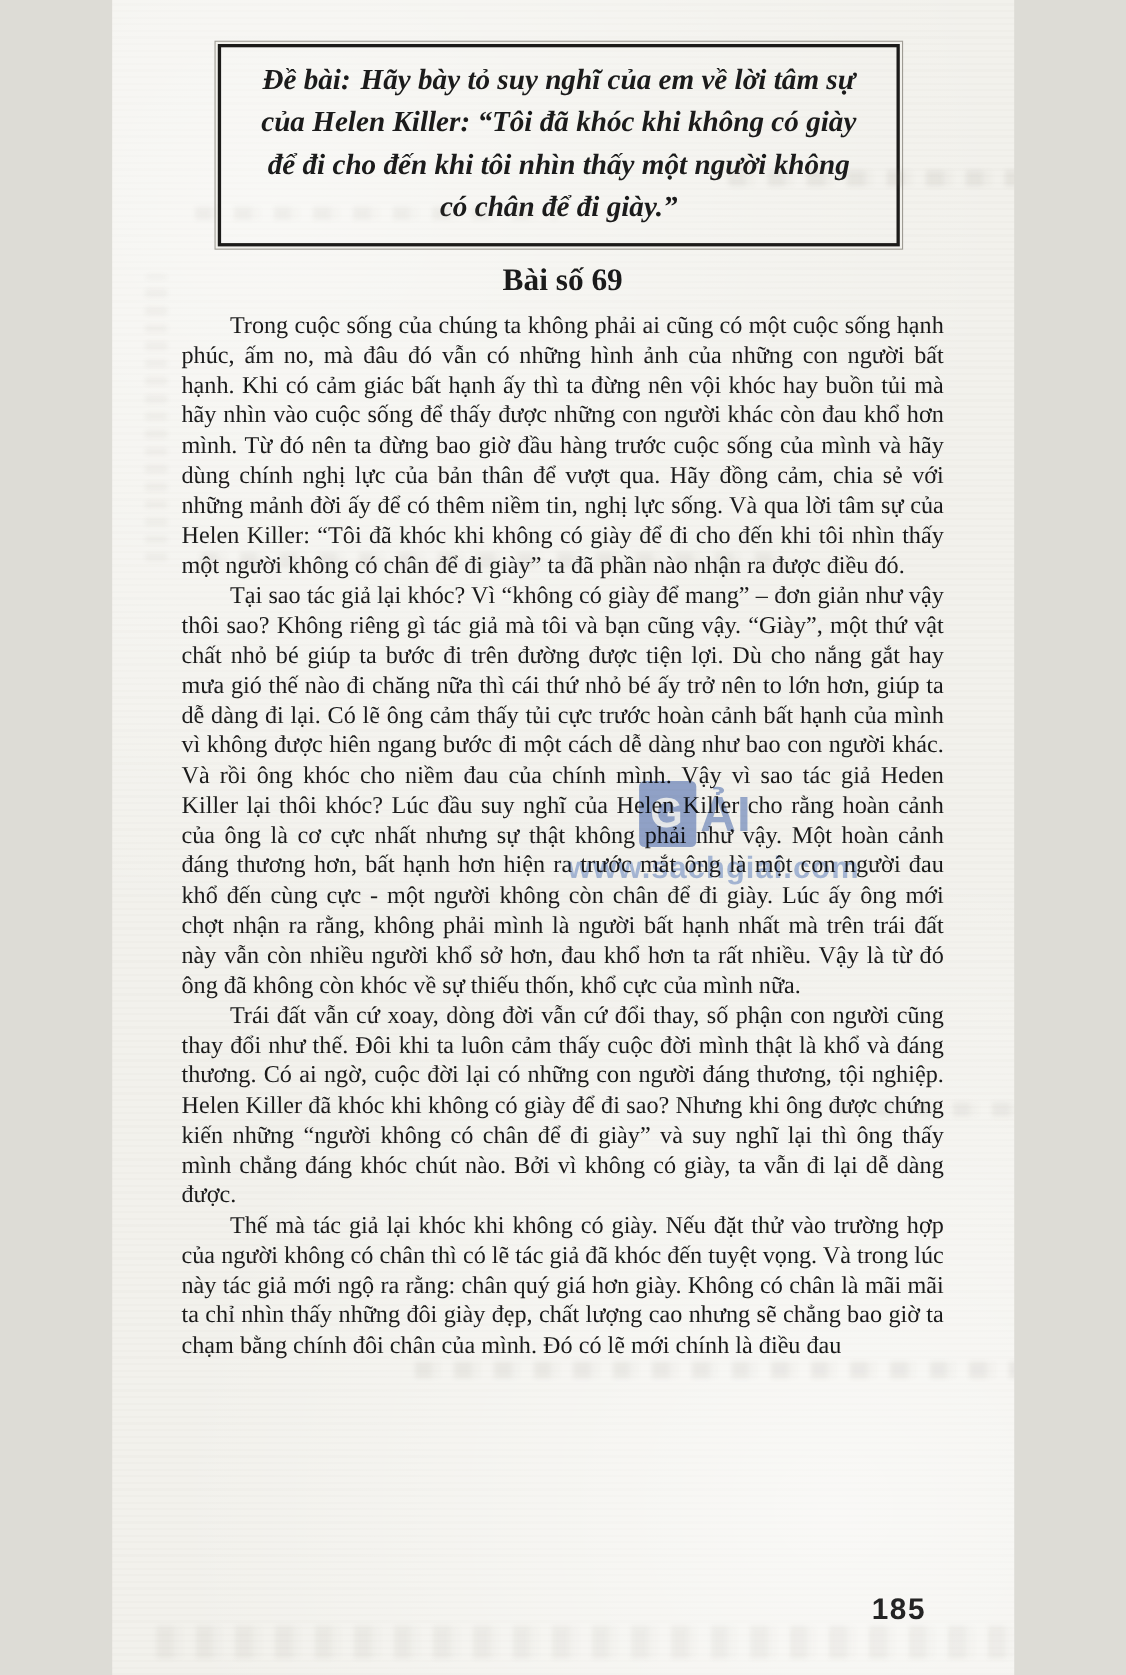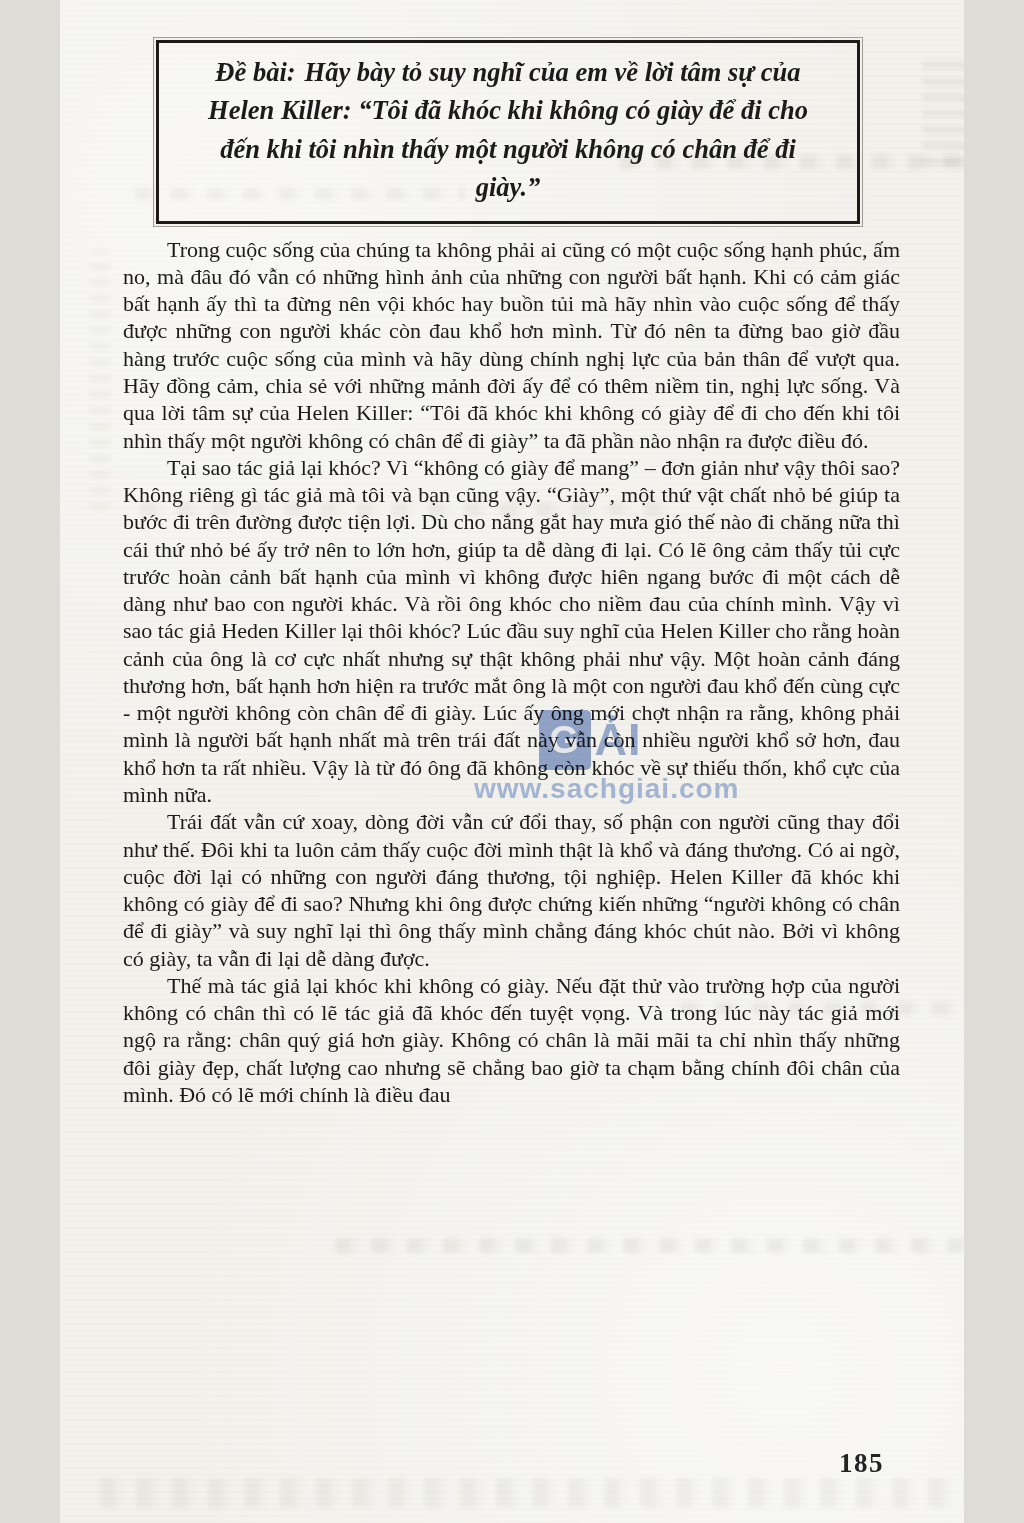--- a/index.html
+++ b/index.html
@@ -5,7 +5,7 @@
   html,body{margin:0;padding:0;background:#dddcd6;}
   .page{
     position:relative;
-    width:904px;height:1523px;
+    width:820px;height:1523px;
     margin:0 auto;
     background:#f2f1ec;
     background-image:

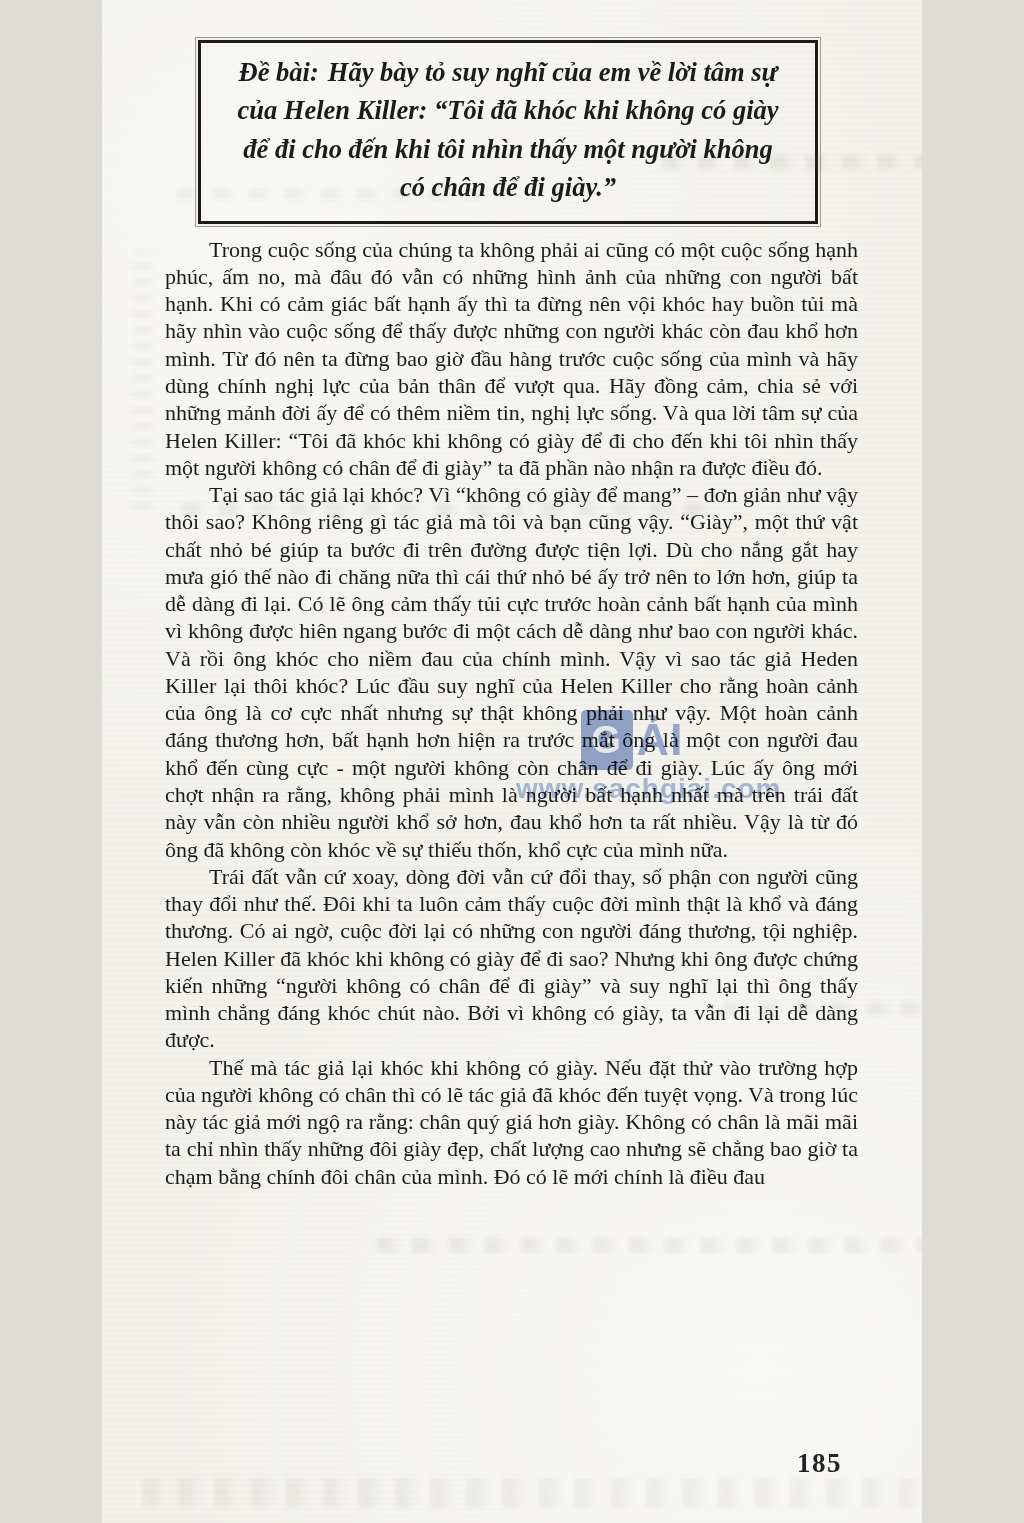--- a/index.html
+++ b/index.html
@@ -118,6 +118,7 @@
     <span class="label">Đề bài:</span><span class="prompt">Hãy bày tỏ suy nghĩ của em về lời tâm sự của Helen Killer: “Tôi đã khóc khi không có giày để đi cho đến khi tôi nhìn thấy một người không có chân để đi giày.”</span>
   </div>
 
+  <h2 class="heading">Bài số 69</h2>
 
   <p class="body">Trong cuộc sống của chúng ta không phải ai cũng có một cuộc sống hạnh phúc, ấm no, mà đâu đó vẫn có những hình ảnh của những con người bất hạnh. Khi có cảm giác bất hạnh ấy thì ta đừng nên vội khóc hay buồn tủi mà hãy nhìn vào cuộc sống để thấy được những con người khác còn đau khổ hơn mình. Từ đó nên ta đừng bao giờ đầu hàng trước cuộc sống của mình và hãy dùng chính nghị lực của bản thân để vượt qua. Hãy đồng cảm, chia sẻ với những mảnh đời ấy để có thêm niềm tin, nghị lực sống. Và qua lời tâm sự của Helen Killer: “Tôi đã khóc khi không có giày để đi cho đến khi tôi nhìn thấy một người không có chân để đi giày” ta đã phần nào nhận ra được điều đó.</p>
   <p class="body">Tại sao tác giả lại khóc? Vì “không có giày để mang” – đơn giản như vậy thôi sao? Không riêng gì tác giả mà tôi và bạn cũng vậy. “Giày”, một thứ vật chất nhỏ bé giúp ta bước đi trên đường được tiện lợi. Dù cho nắng gắt hay mưa gió thế nào đi chăng nữa thì cái thứ nhỏ bé ấy trở nên to lớn hơn, giúp ta dễ dàng đi lại. Có lẽ ông cảm thấy tủi cực trước hoàn cảnh bất hạnh của mình vì không được hiên ngang bước đi một cách dễ dàng như bao con người khác. Và rồi ông khóc cho niềm đau của chính mình. Vậy vì sao tác giả Heden Killer lại thôi khóc? Lúc đầu suy nghĩ của Helen Killer cho rằng hoàn cảnh của ông là cơ cực nhất nhưng sự thật không phải như vậy. Một hoàn cảnh đáng thương hơn, bất hạnh hơn hiện ra trước mắt ông là một con người đau khổ đến cùng cực - một người không còn chân để đi giày. Lúc ấy ông mới chợt nhận ra rằng, không phải mình là người bất hạnh nhất mà trên trái đất này vẫn còn nhiều người khổ sở hơn, đau khổ hơn ta rất nhiều. Vậy là từ đó ông đã không còn khóc về sự thiếu thốn, khổ cực của mình nữa.</p>

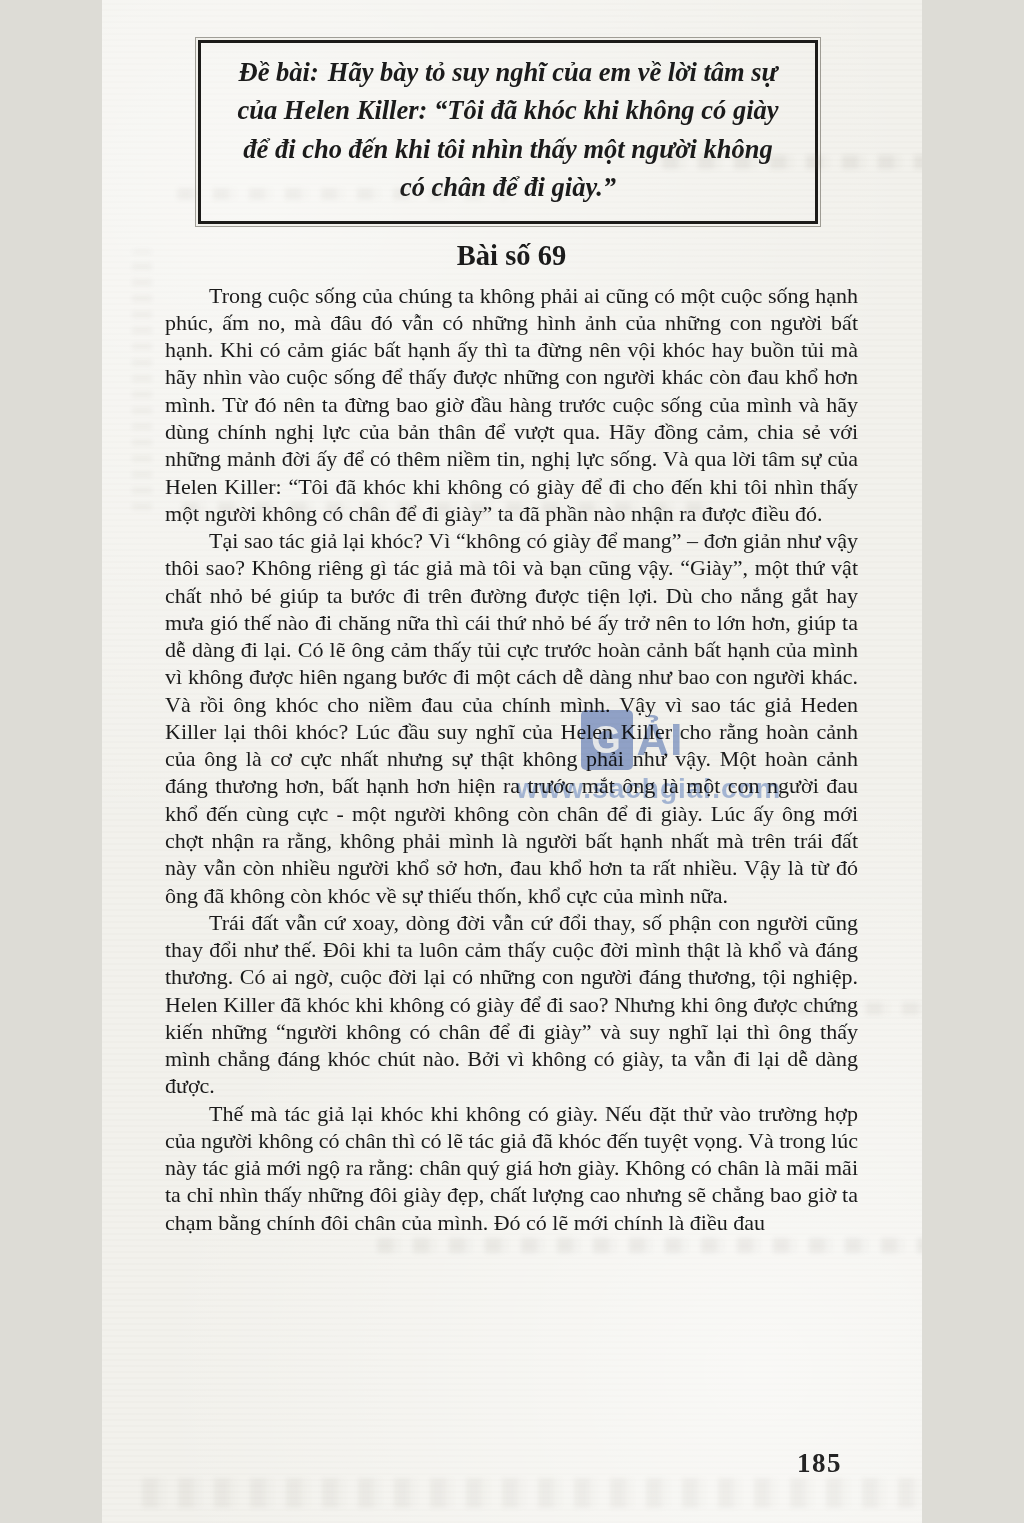--- a/index.html
+++ b/index.html
@@ -47,7 +47,7 @@
   .page-number{
     position:absolute;
     top:1448px;right:80px;
-    font-family:Liberation Serif, serif;
+    font-family:Liberation Sans, sans-serif;
     font-weight:600;
     font-size:27px;
     letter-spacing:1.5px;

